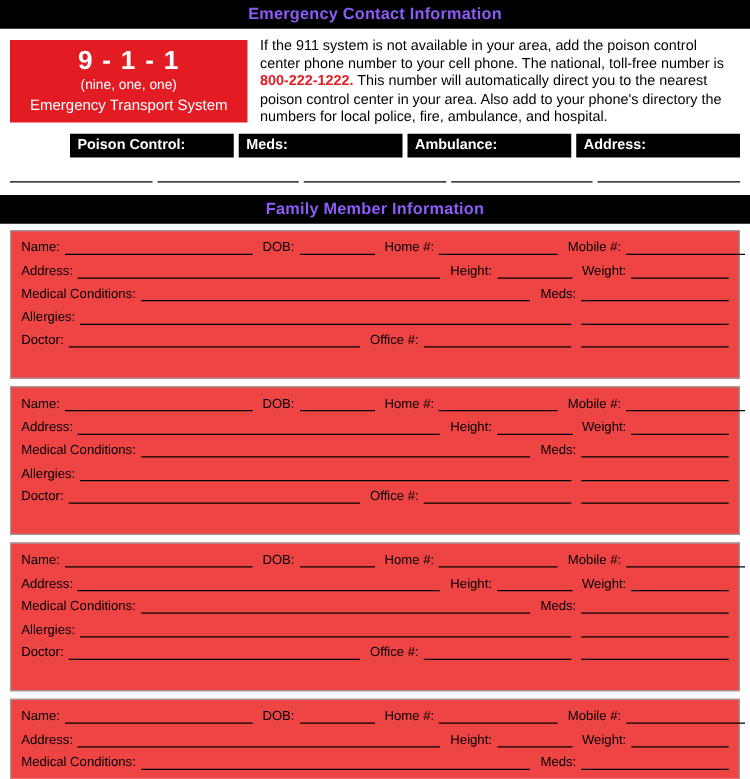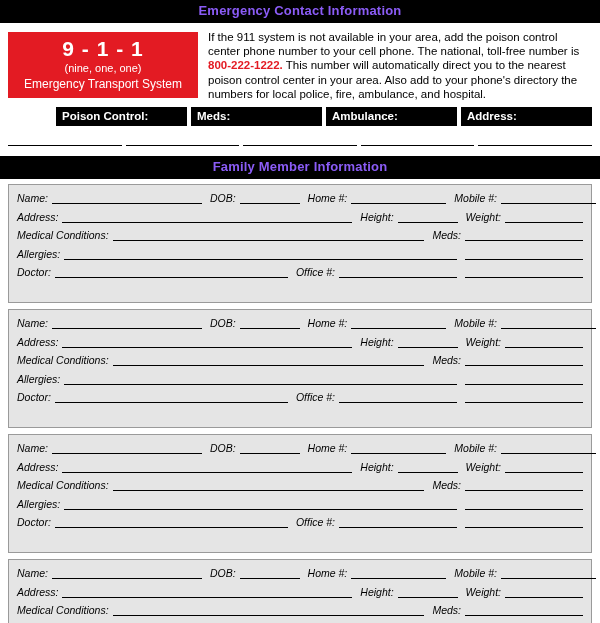--- a/index.html
+++ b/index.html
@@ -121,11 +121,10 @@
   }
   .card {
     border: 1px solid #9a9a9a;
-    background: #e5e5e5;
+    background: #ef4444;
     box-sizing: border-box;
     padding: 7px 8px 6px 8px;
     margin-bottom: 6px;
-    font-style: italic;
   }
   .row {
     display: flex;

